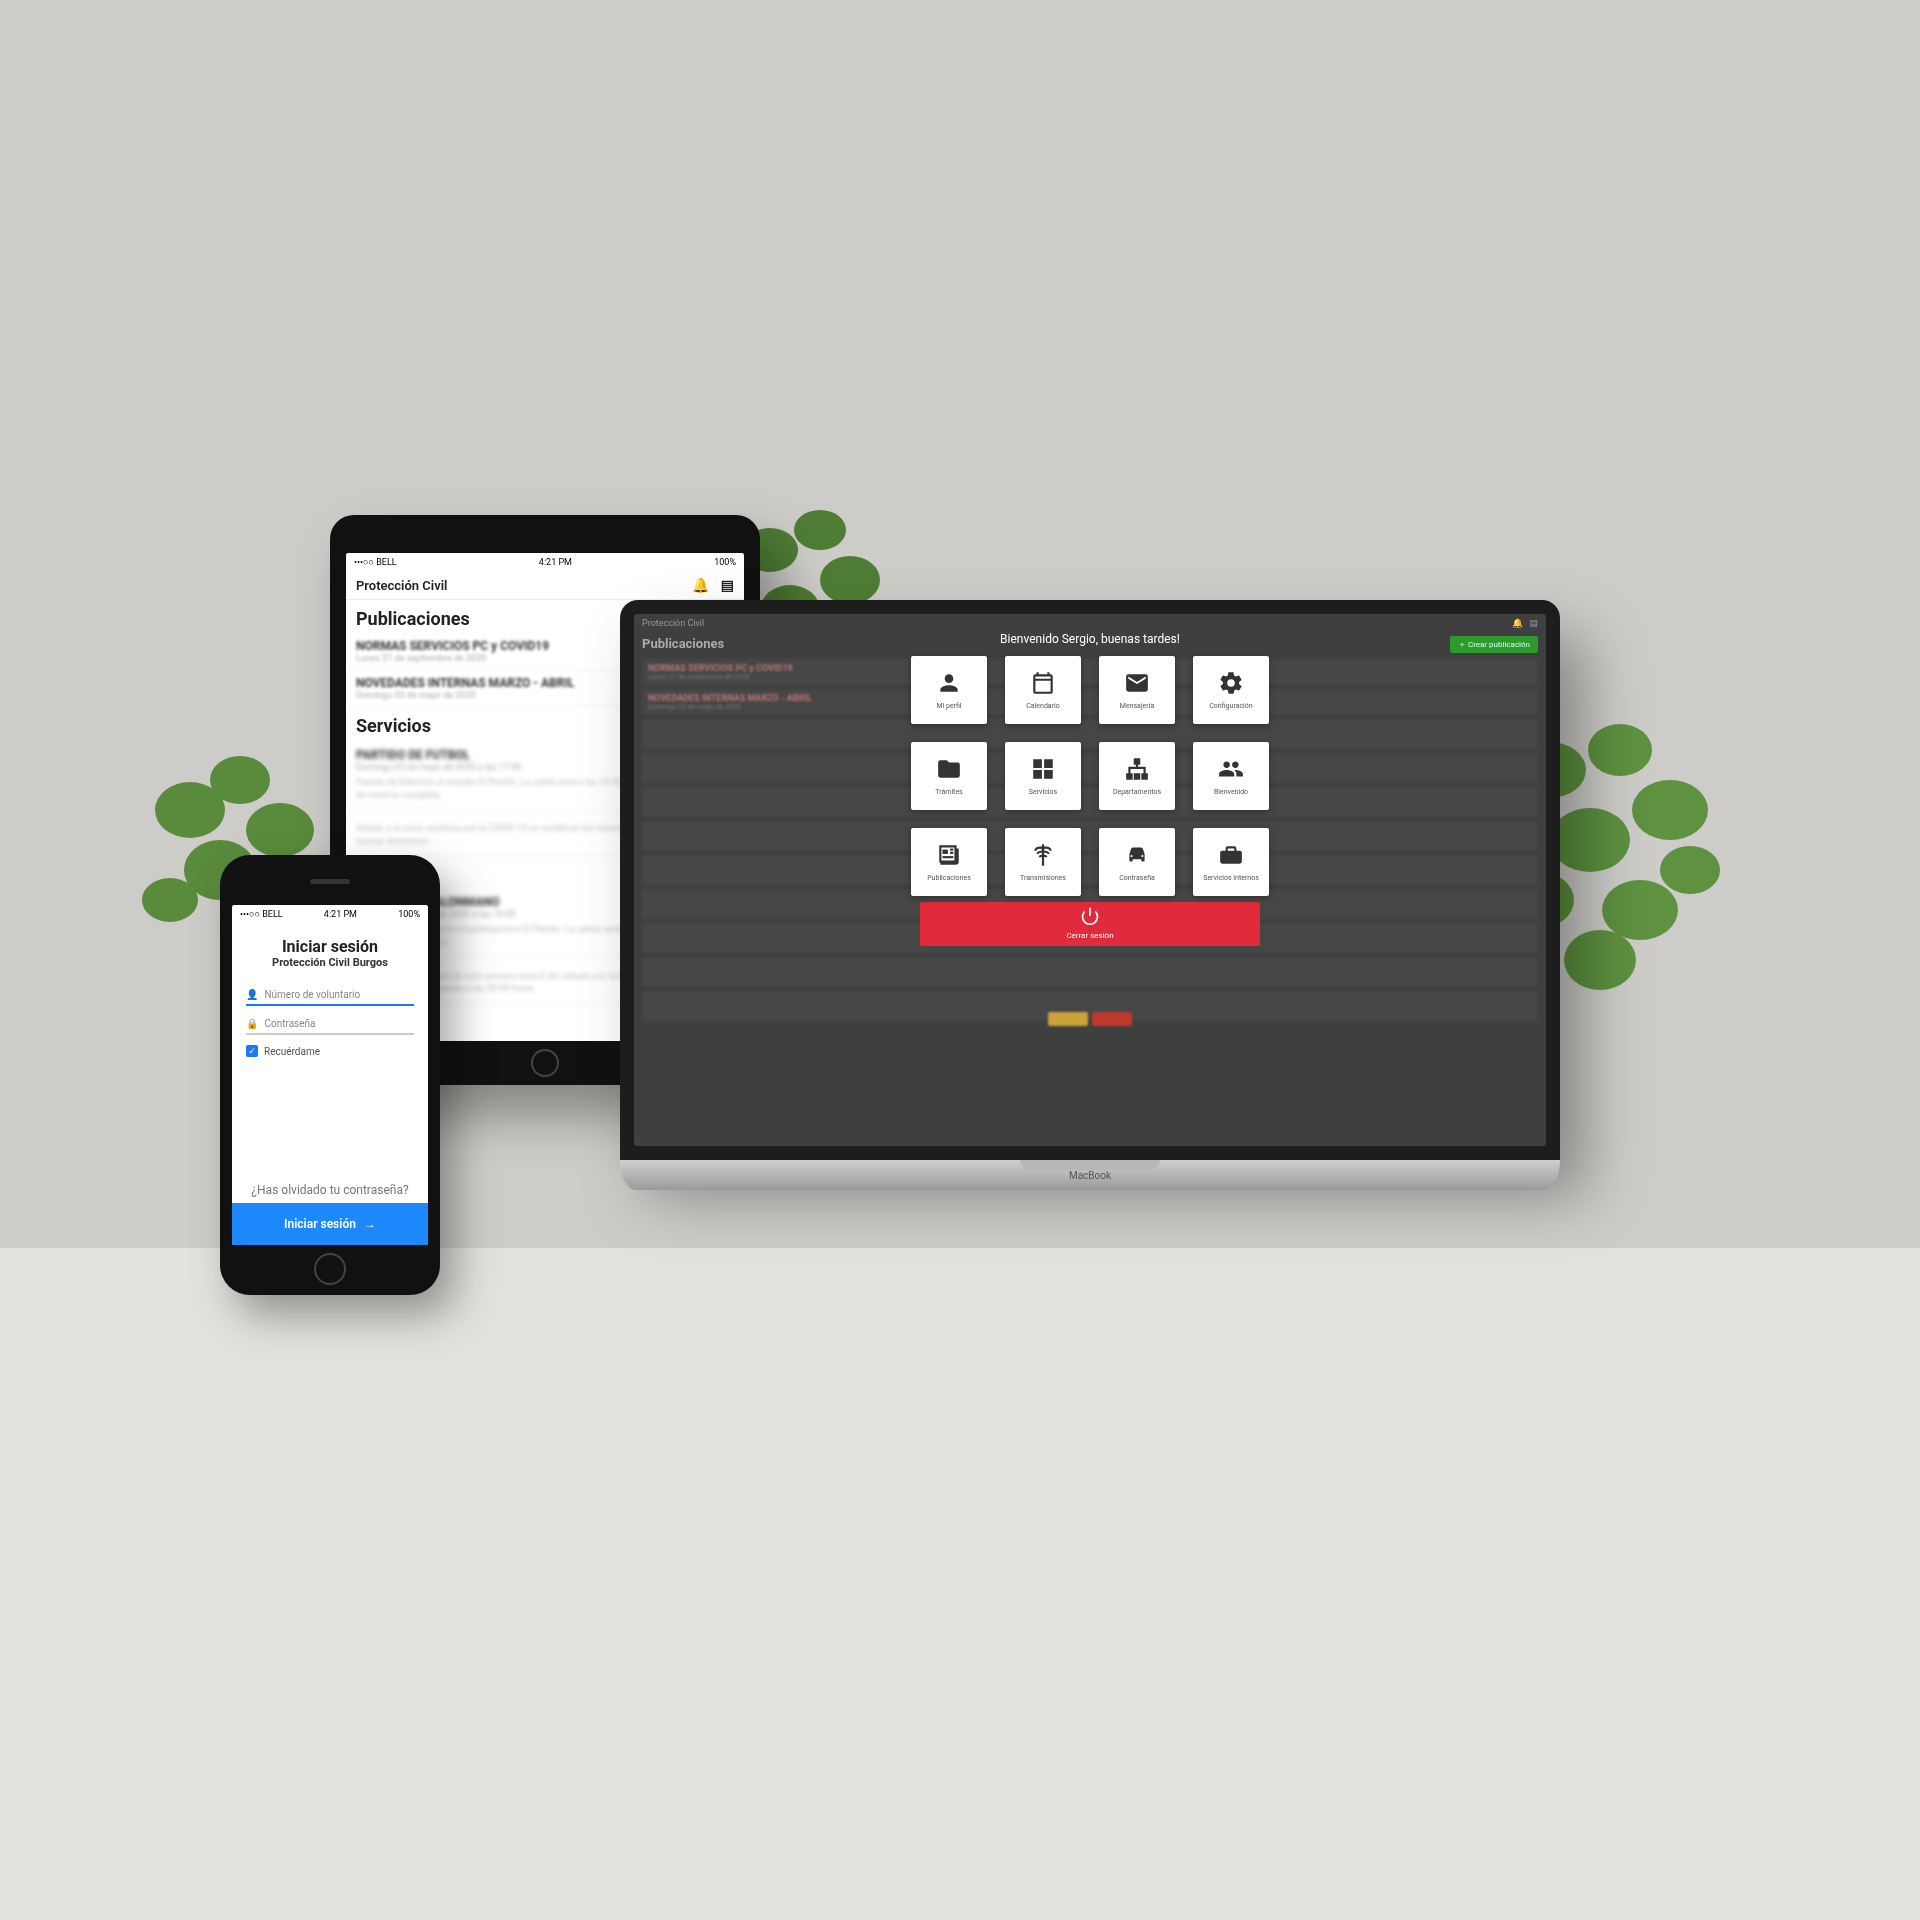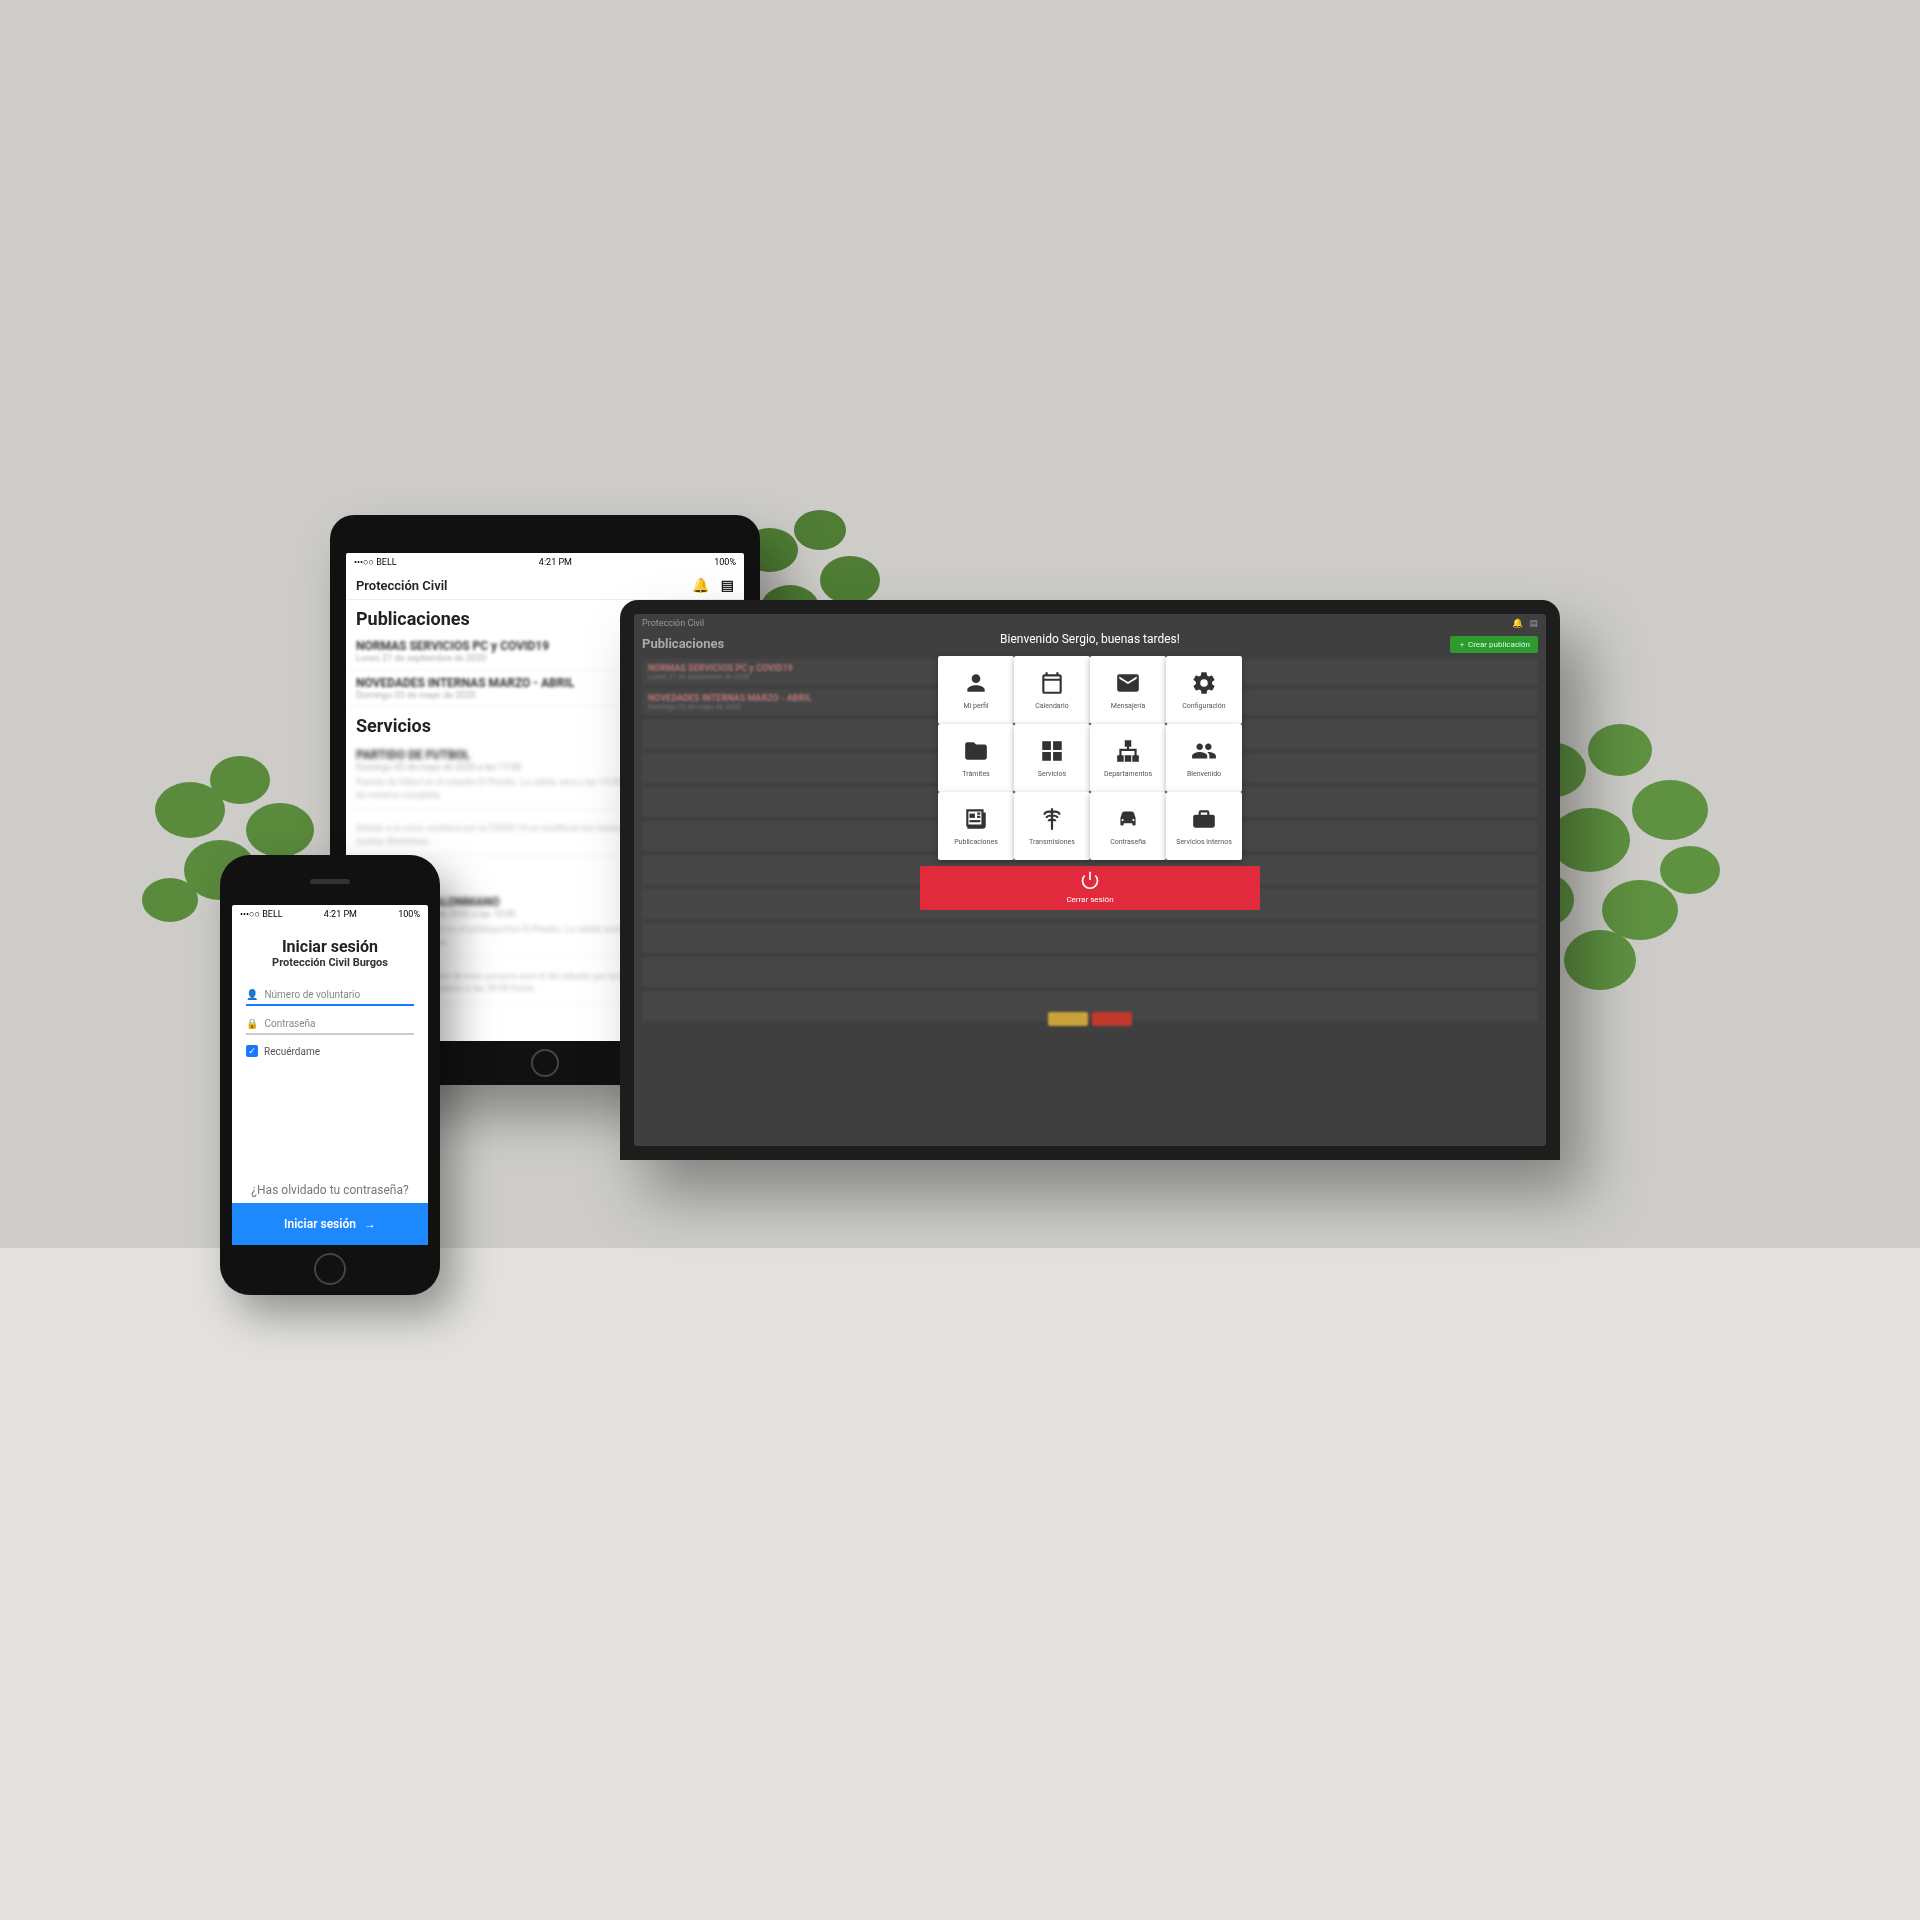--- a/index.html
+++ b/index.html
@@ -61,7 +61,7 @@
 
 .modal{position:absolute;left:50%;top:12px;transform:translateX(-50%);width:340px;}
 .modal-title{color:#fff;text-align:center;font-size:12px;font-weight:400;padding:6px 0 10px;}
-.grid{display:grid;grid-template-columns:repeat(4,76px);gap:0;justify-content:center;}
+.grid{display:grid;grid-template-columns:repeat(4,76px);gap:18px;justify-content:center;}
 .tile{background:#fff;border-radius:2px;height:68px;display:flex;flex-direction:column;align-items:center;justify-content:center;gap:6px;color:#333;box-shadow:0 2px 6px rgba(0,0,0,.3);}
 .tile .lbl{font-size:7px;color:#555;}
 .tile svg{width:26px;height:26px;fill:#333;}

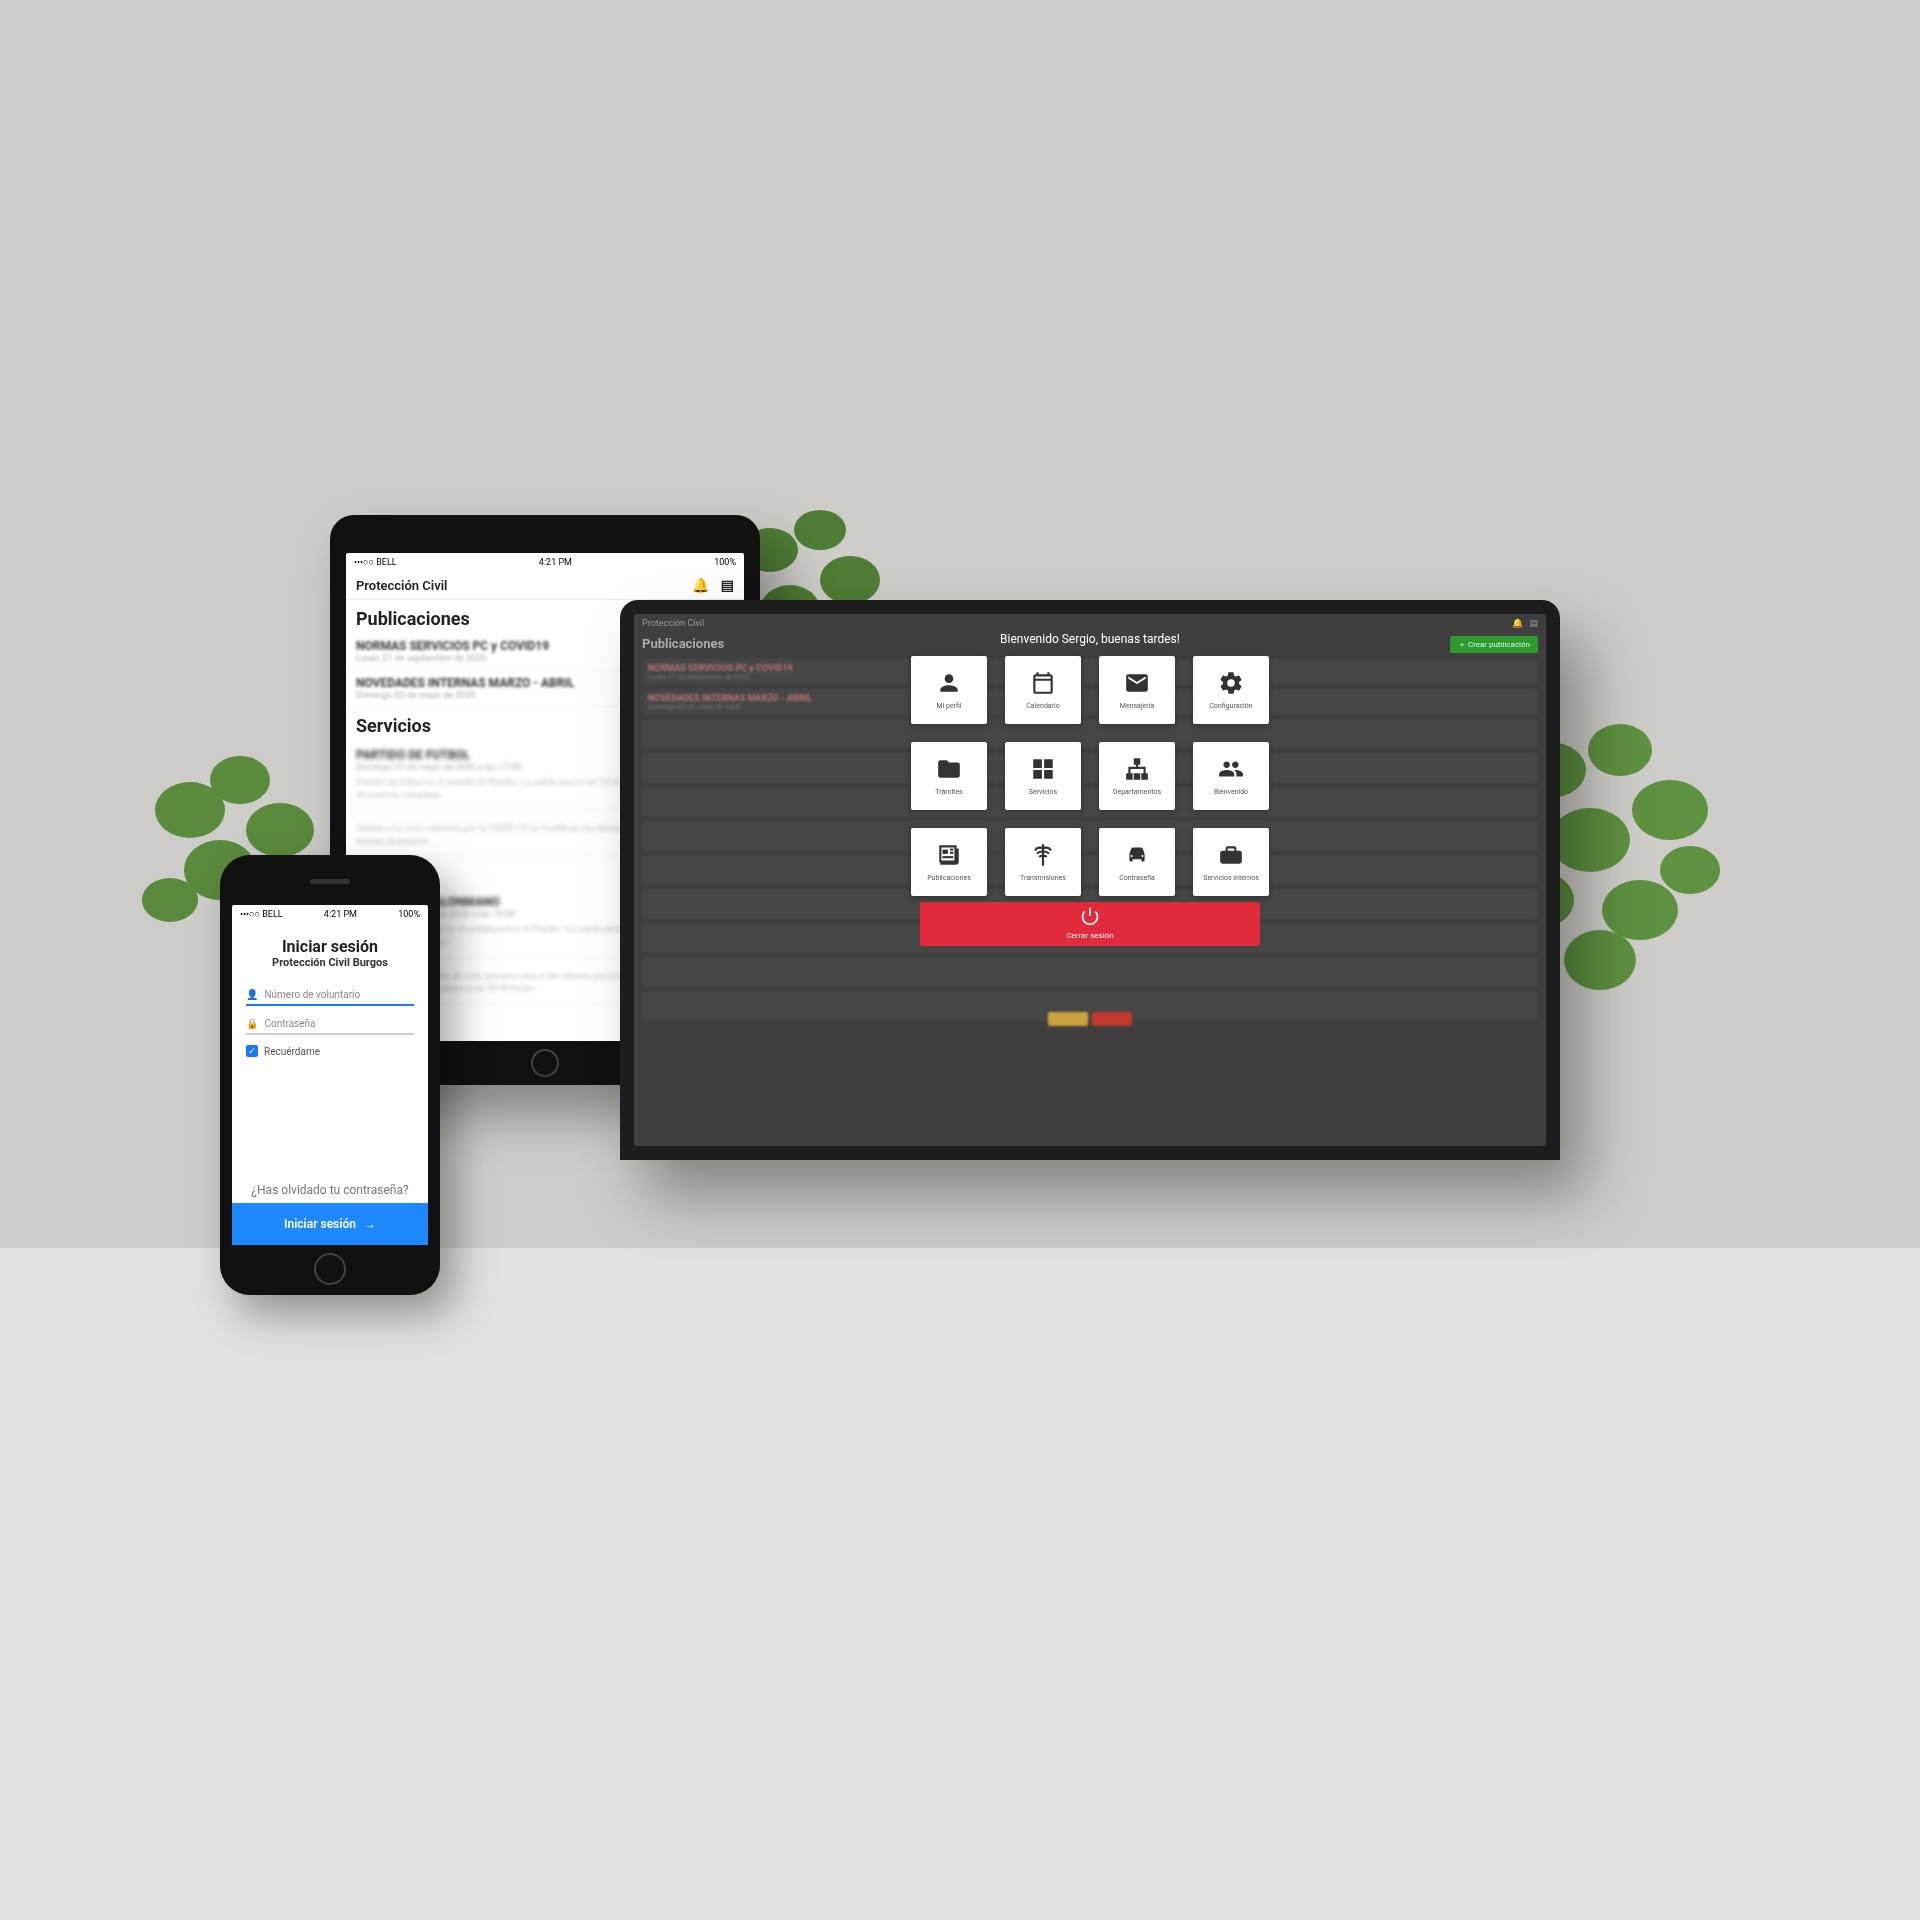--- a/index.html
+++ b/index.html
@@ -328,6 +328,9 @@
       </div>
     </div>
   </div>
+  <div class="lap-base">
+      <span>MacBook</span>
+    </div>
 </div>
 
 </body></html>

